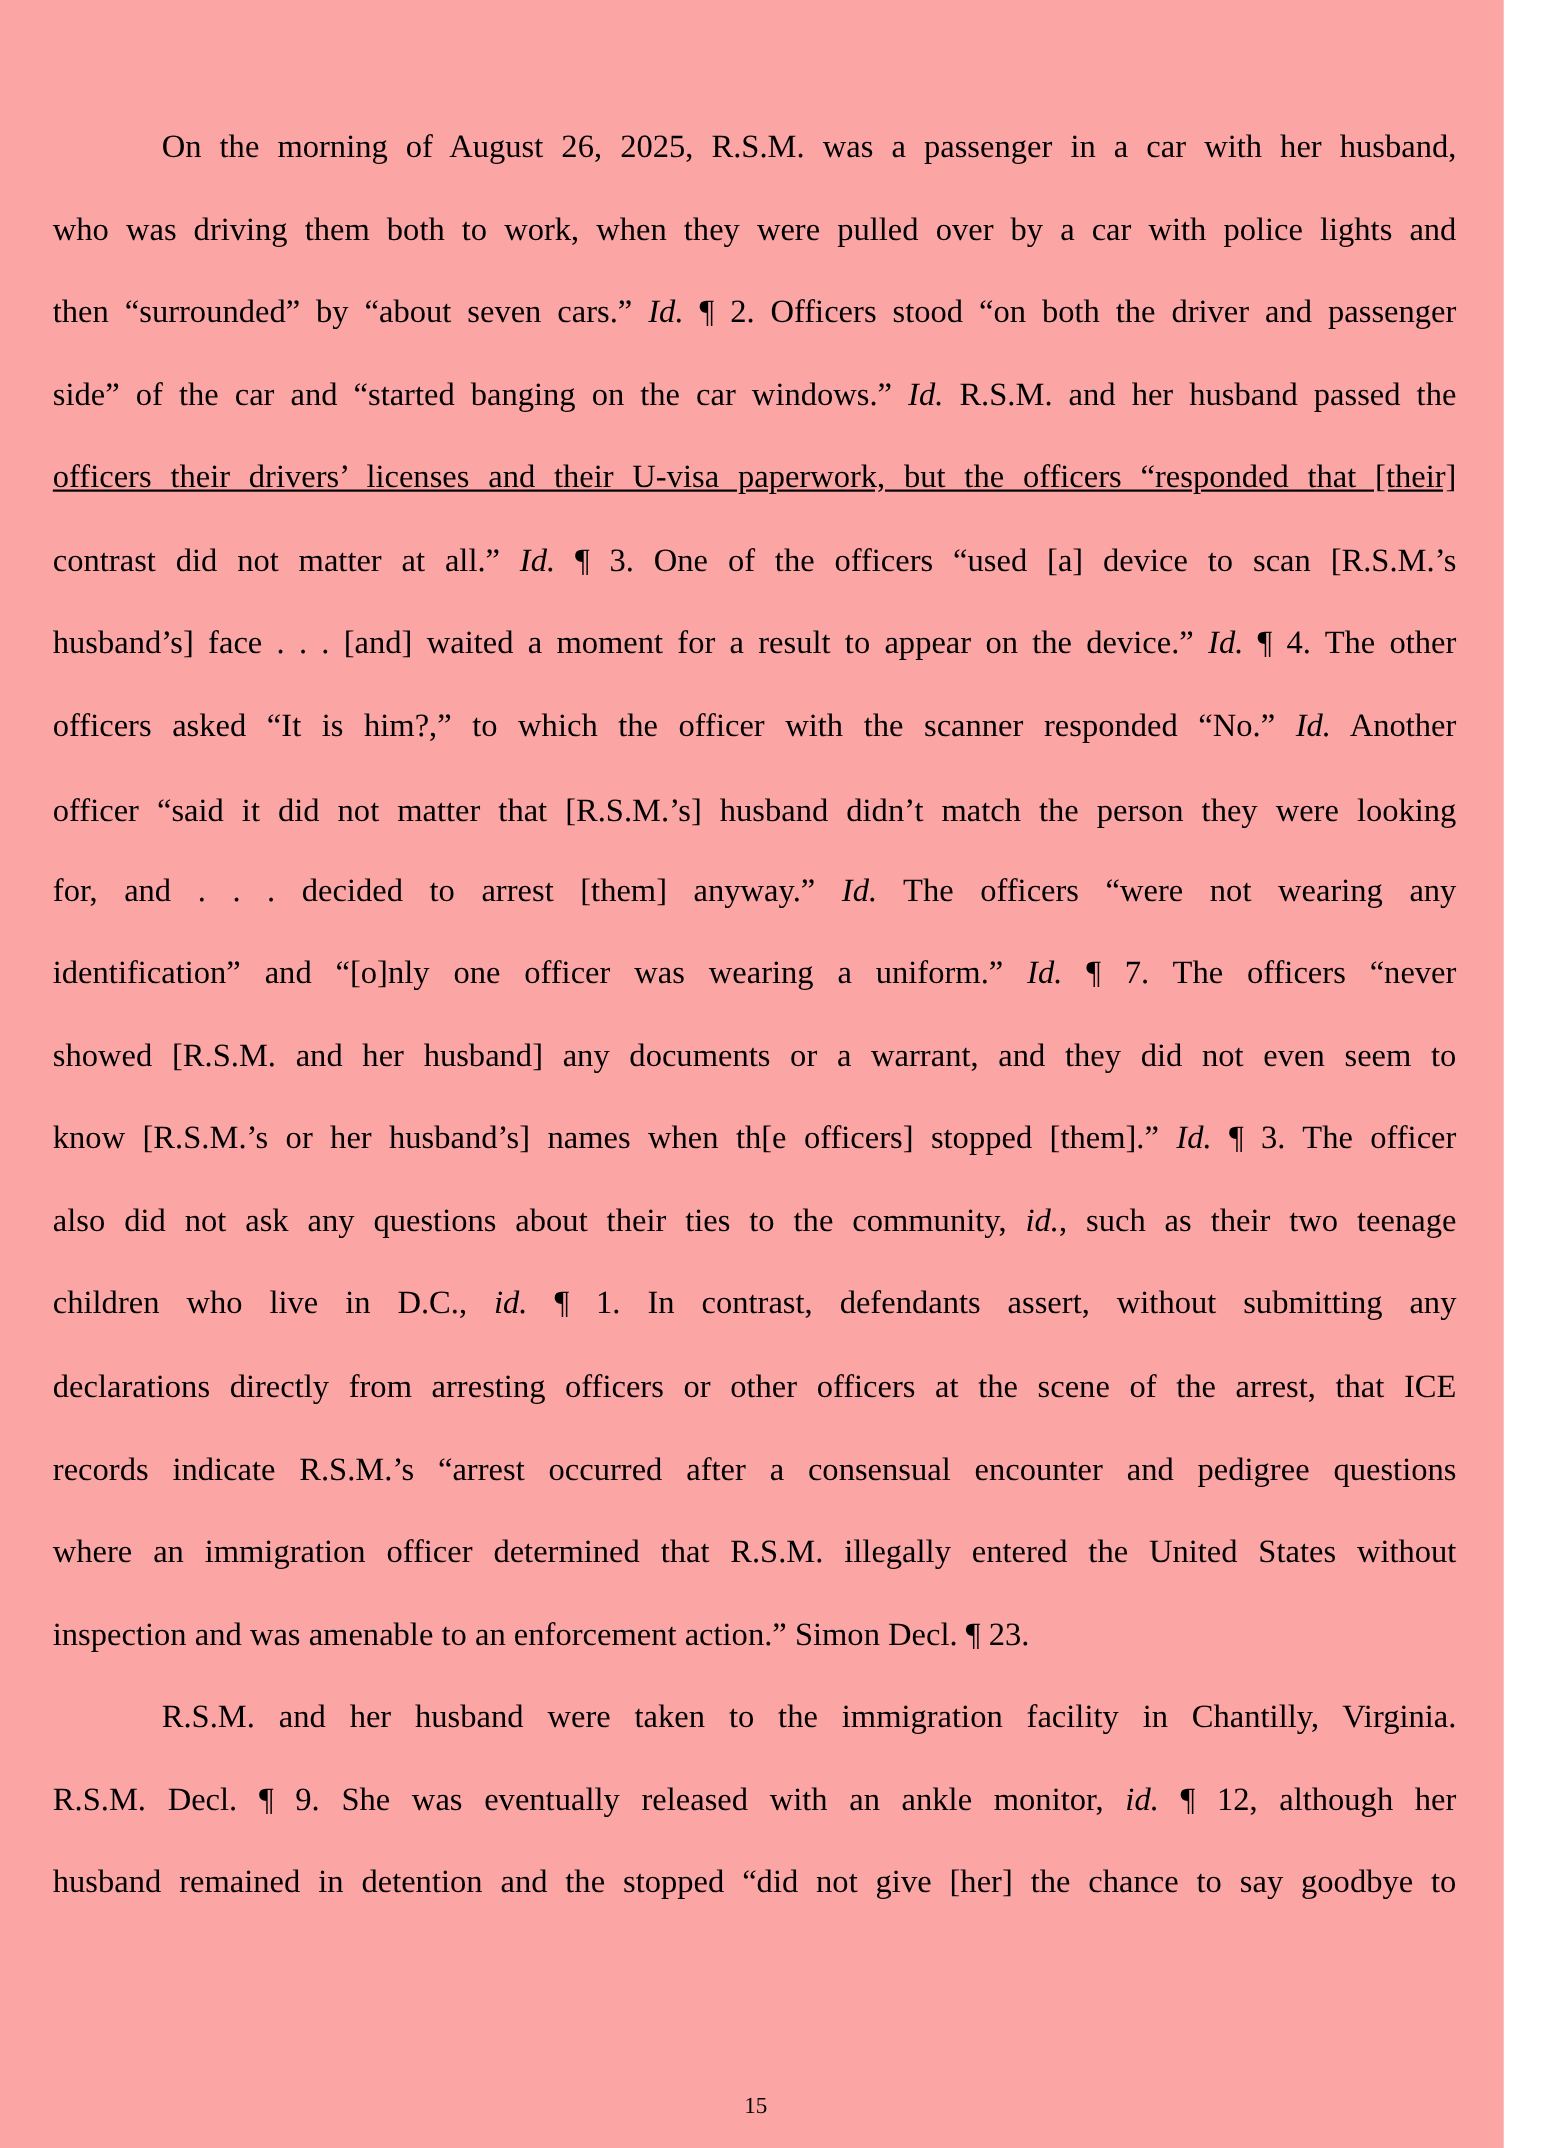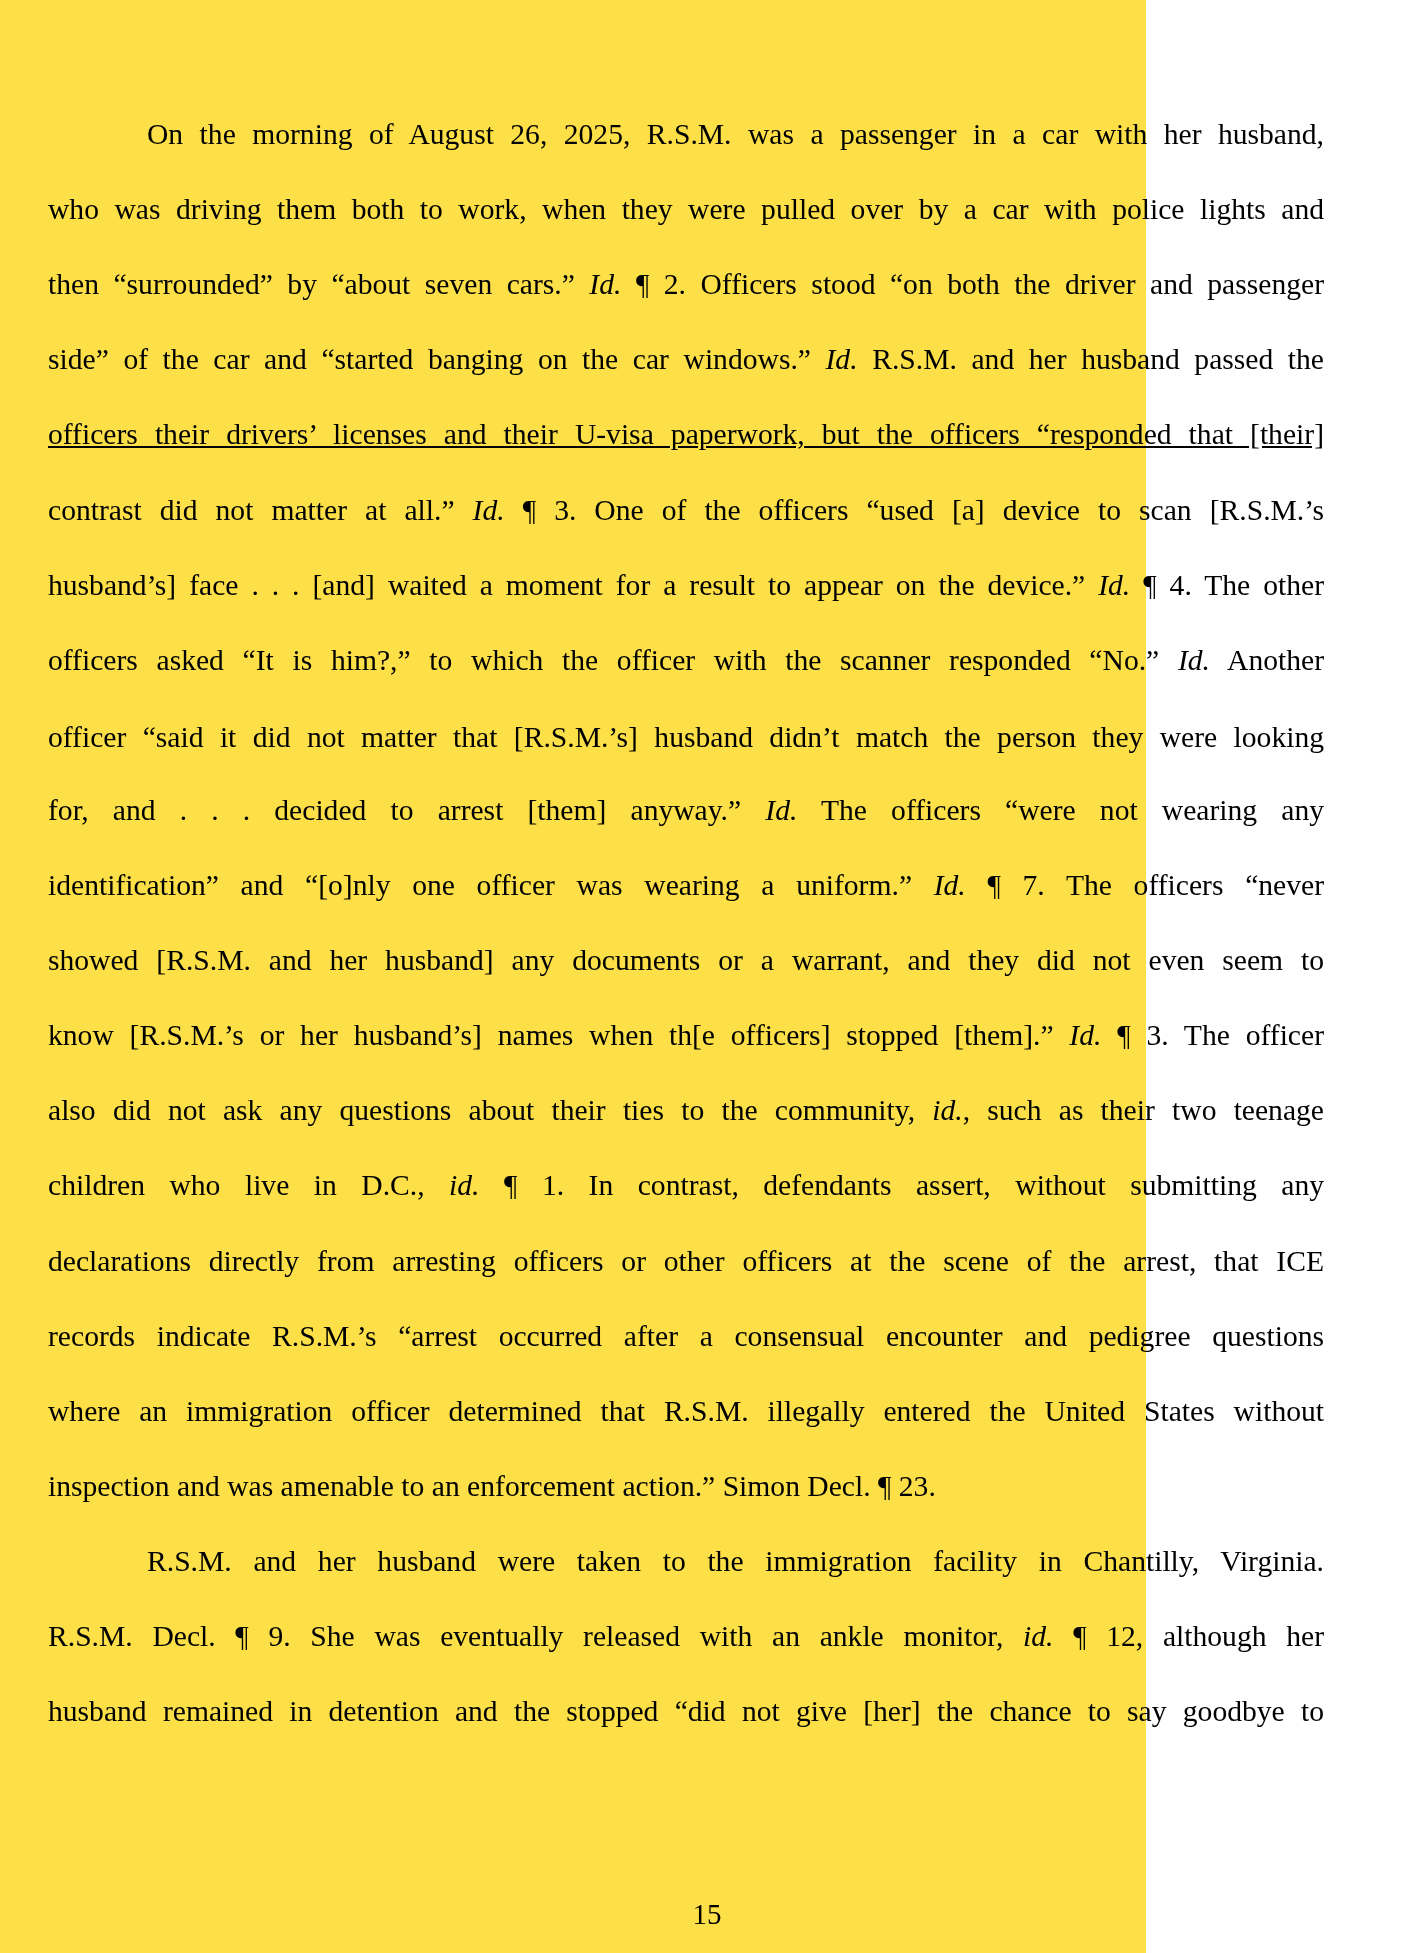--- a/index.html
+++ b/index.html
@@ -4,7 +4,7 @@
 <style>
   html, body { margin: 0; padding: 0; background: #ffffff; }
   body { width: 1413px; height: 1953px; position: relative; overflow: hidden; }
-  .page { position: absolute; left: 0; top: 0; width: 1146px; height: 1953px; background: #fde047; }
+  .page { position: absolute; left: 0; top: 0; width: 1367px; height: 1953px; background: #fca5a5; }
   .line {
     position: absolute;
     left: 48px;

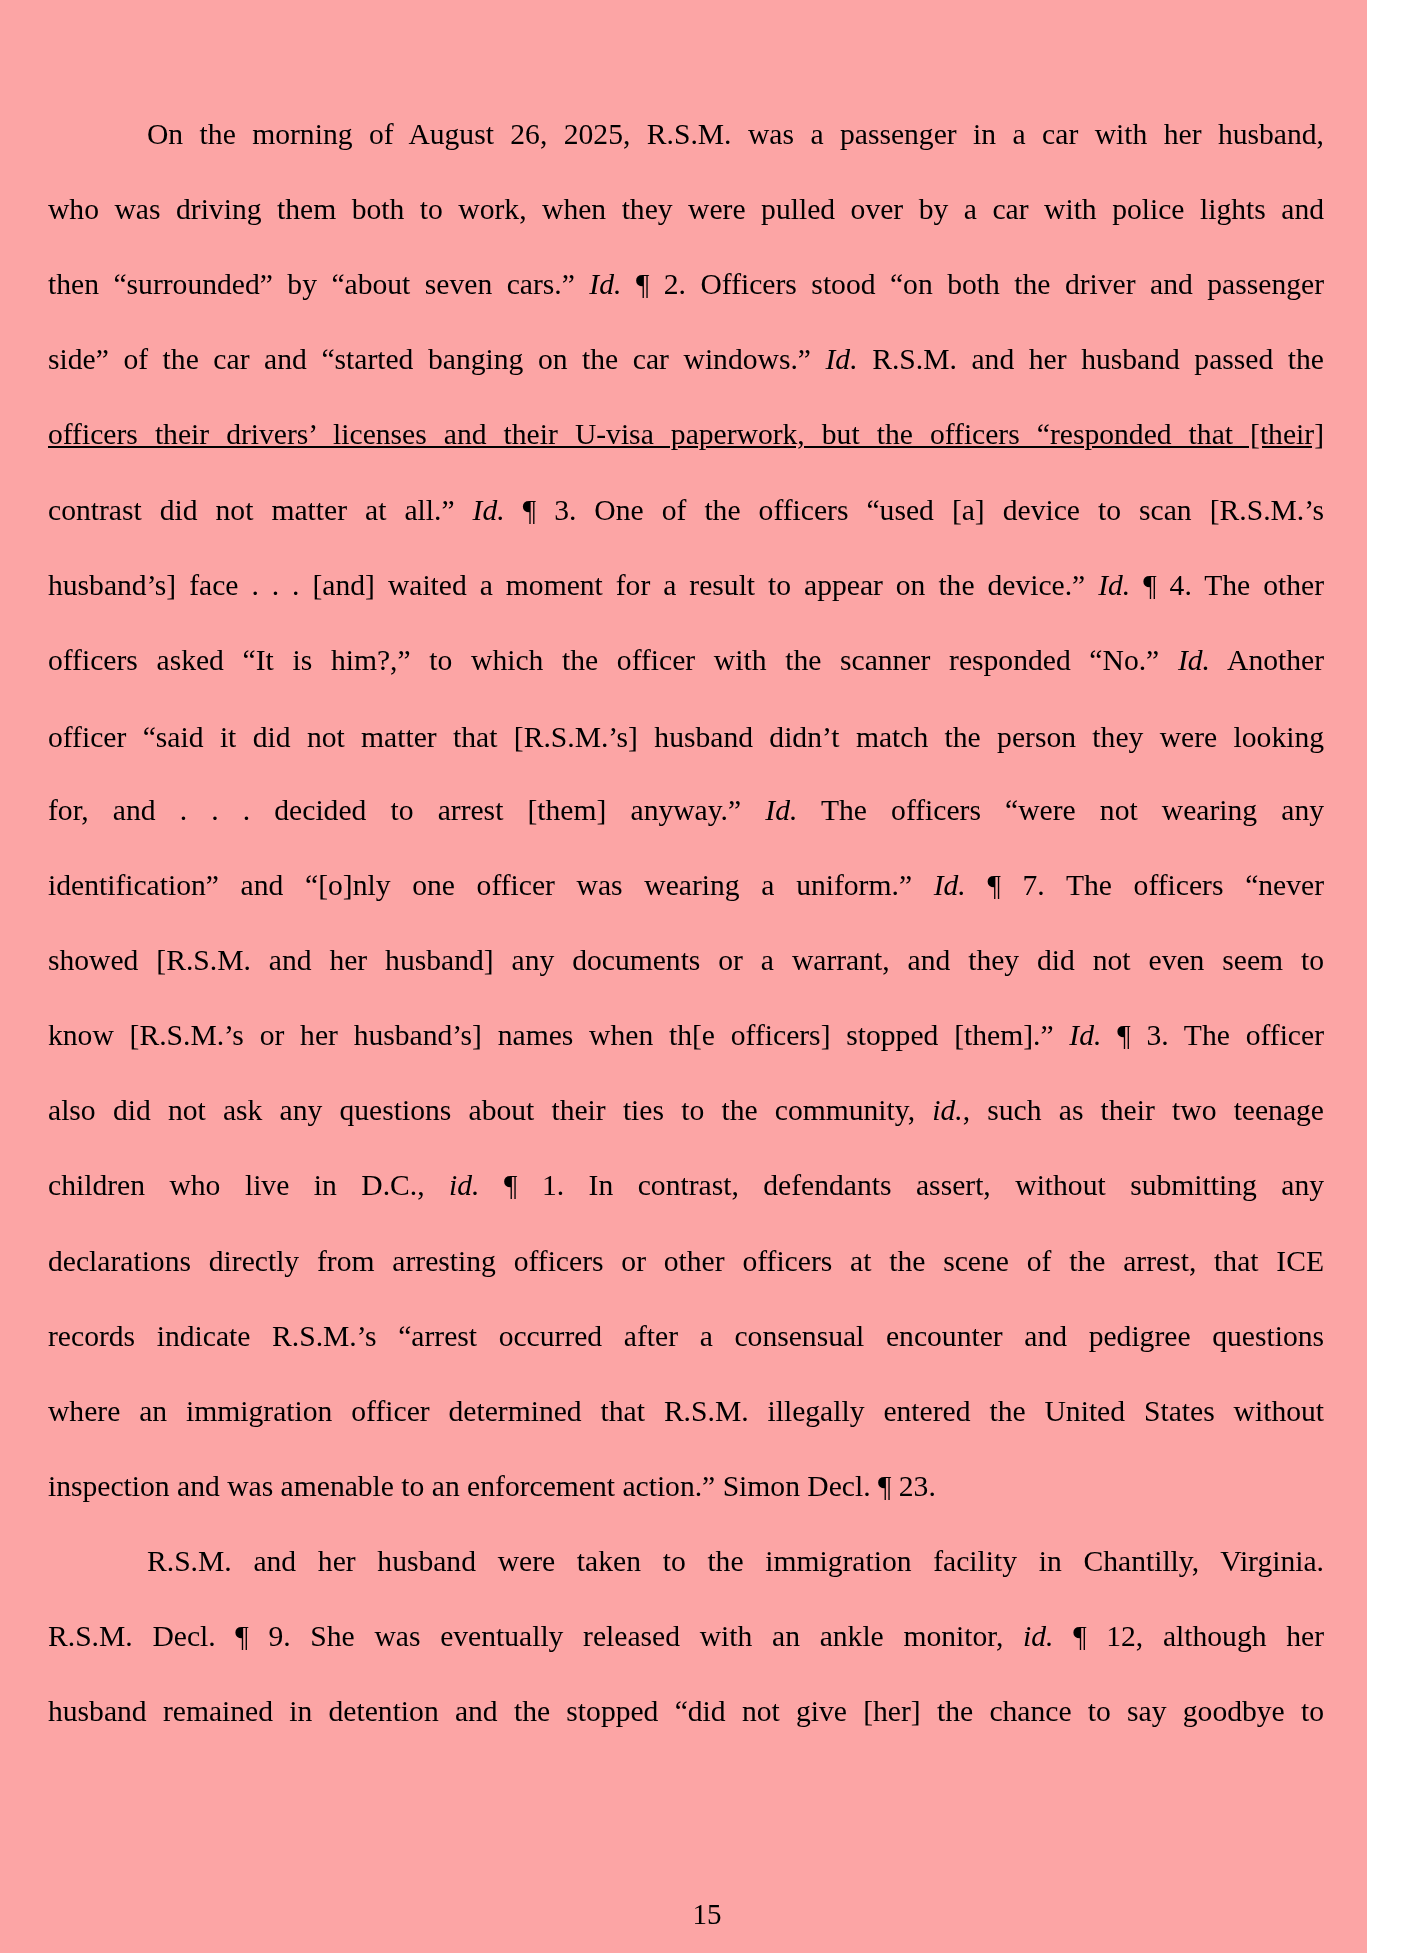--- a/index.html
+++ b/index.html
@@ -27,10 +27,9 @@
     top: 1894px;
     text-align: center;
     font-family: "Liberation Serif", "DejaVu Serif", serif;
-    font-size: 29px;
+    font-size: 21px;
     line-height: 40px;
     color: #000000;
-    padding-left: 20px;
   }
 </style>
 </head>

